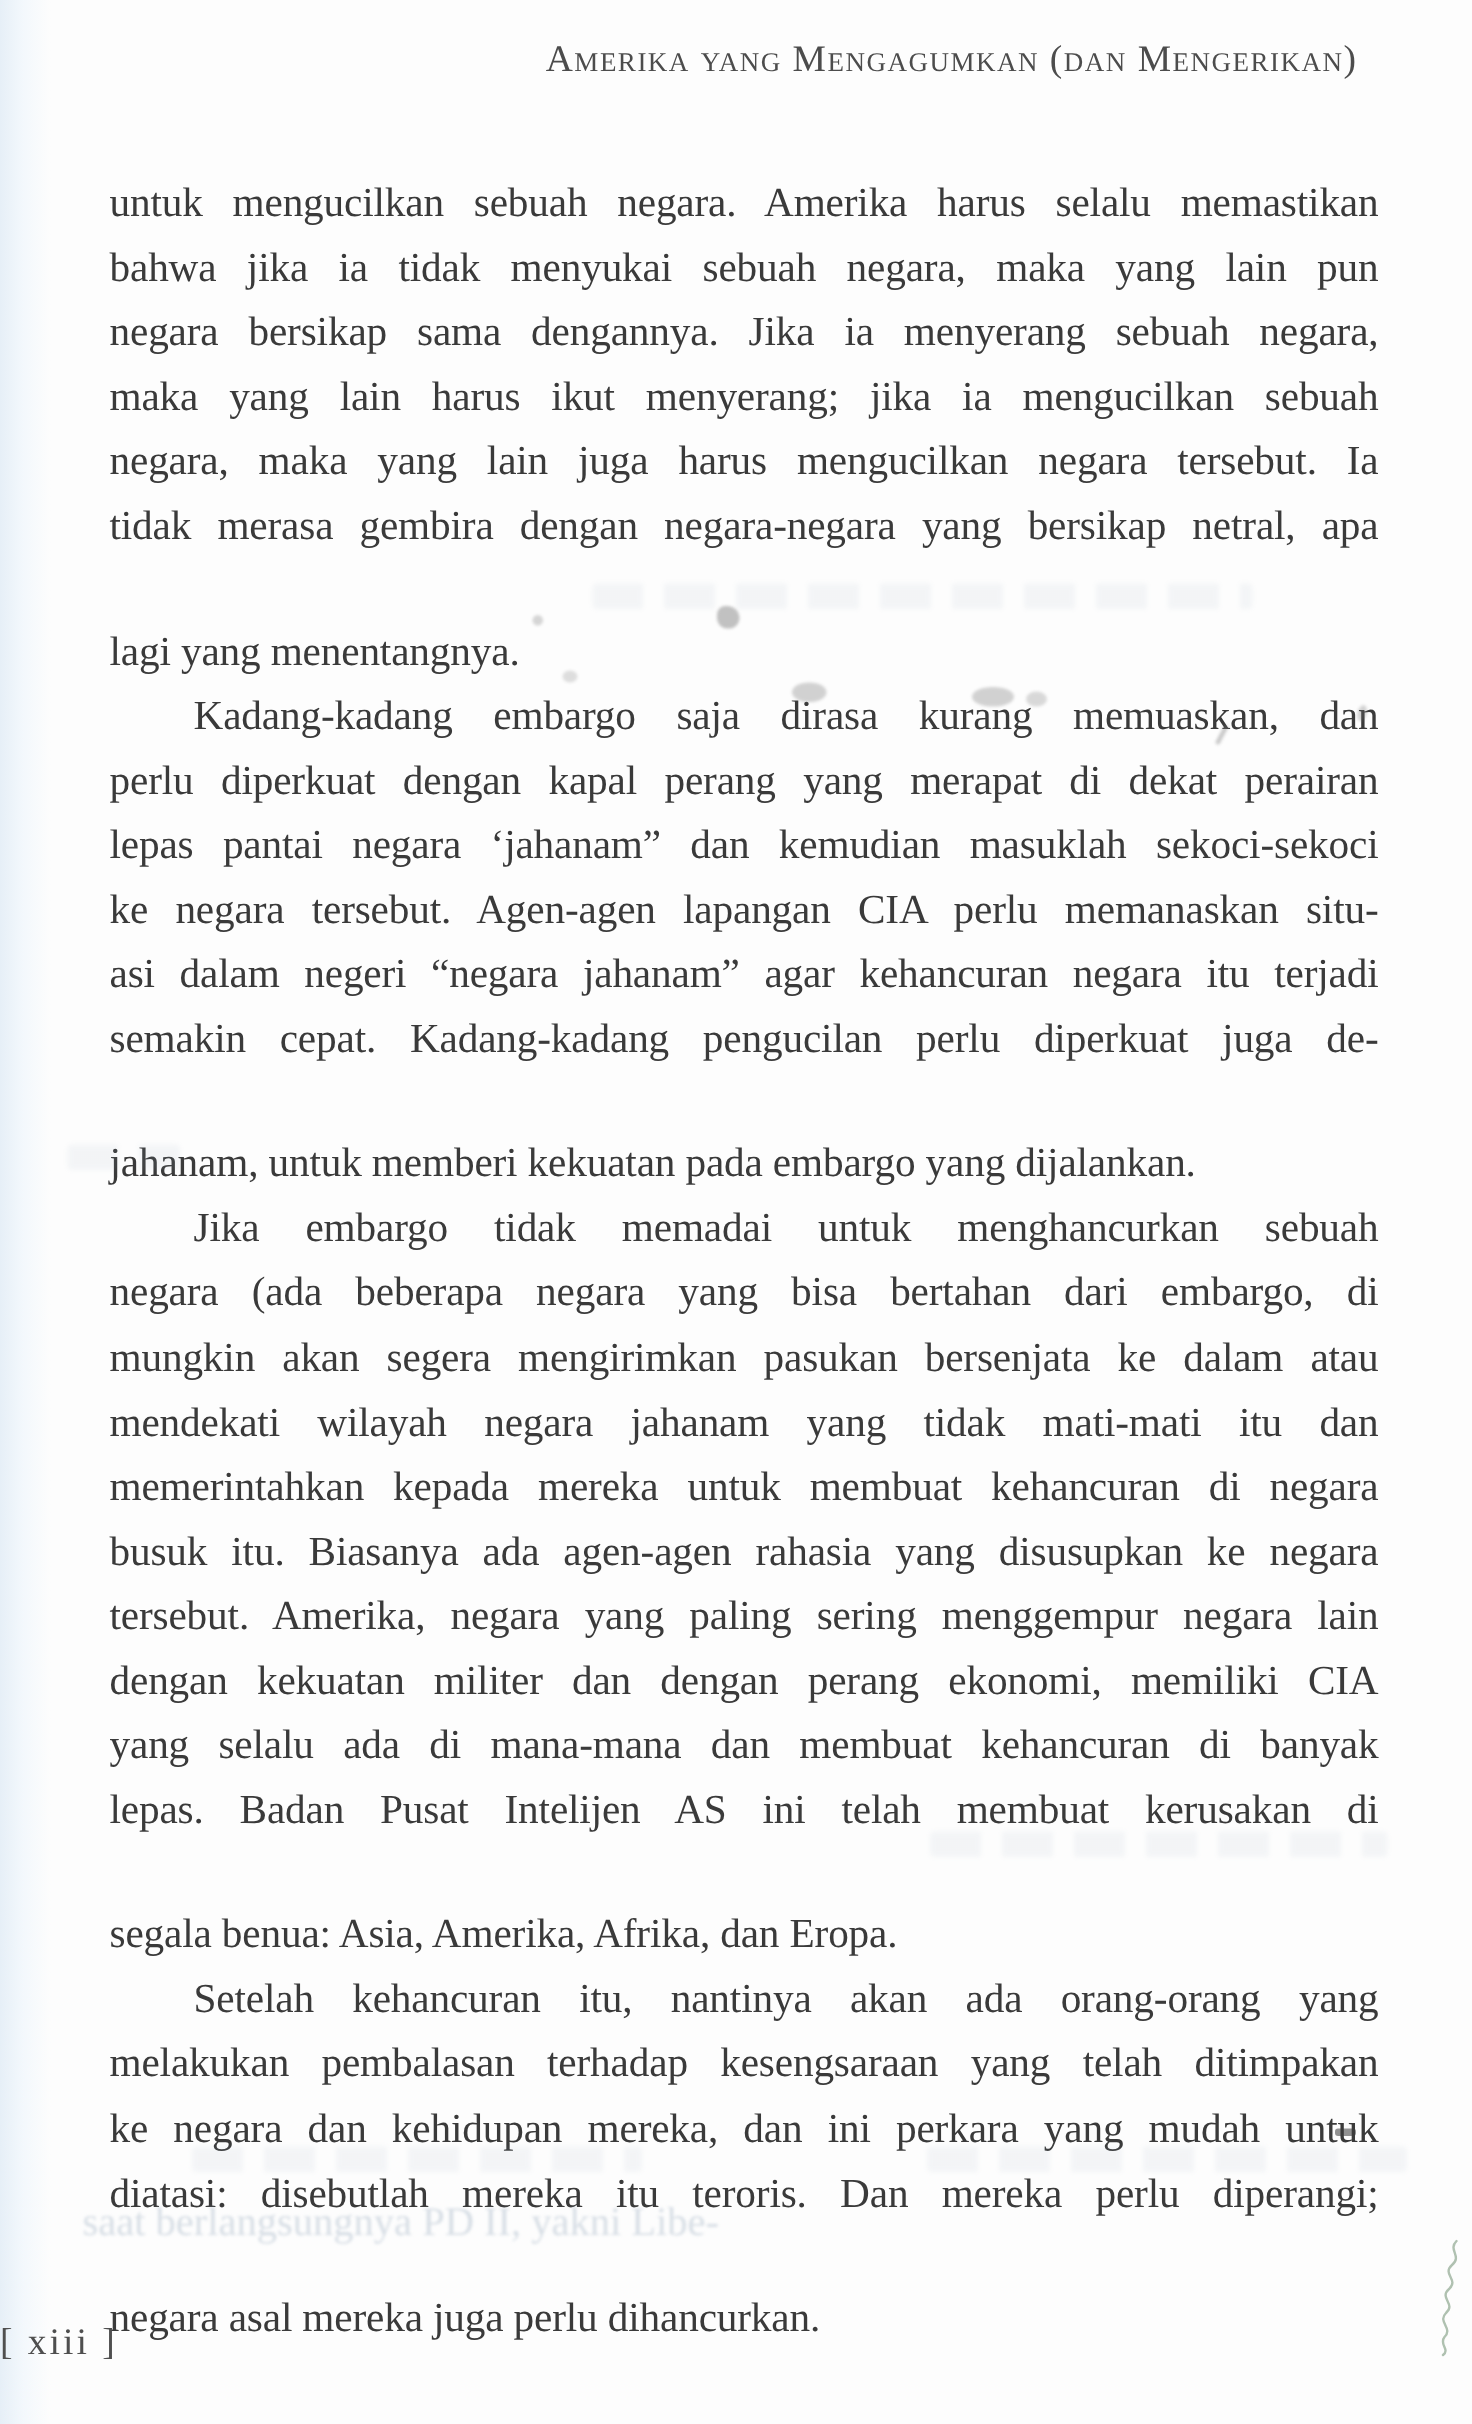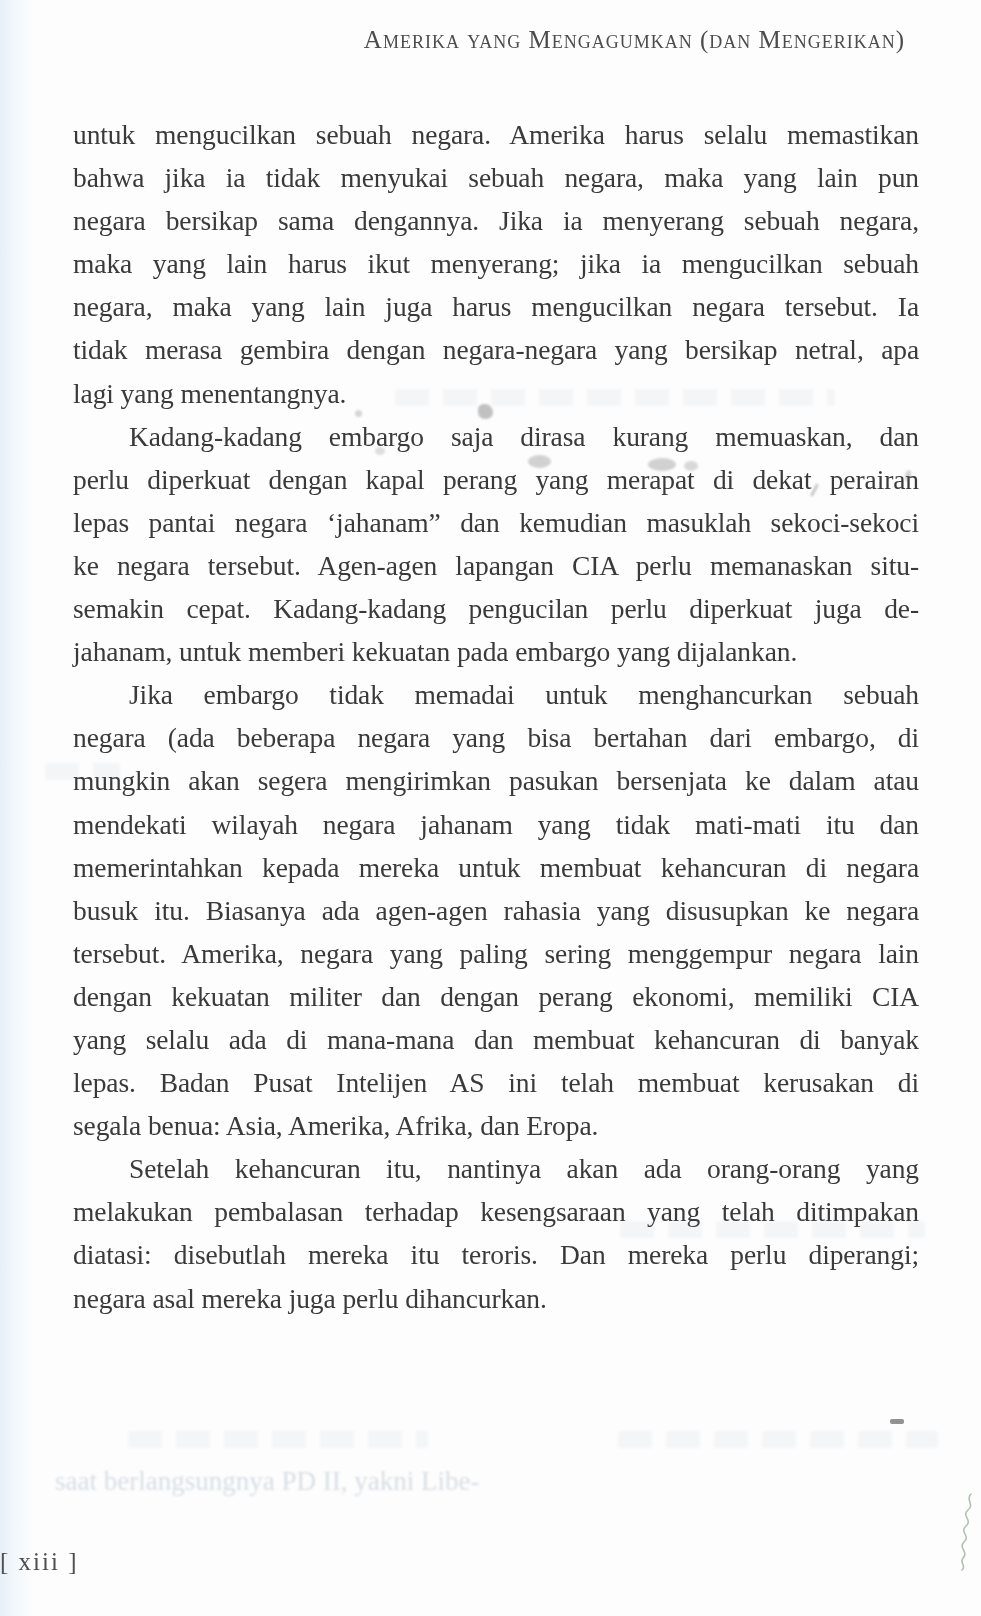--- a/index.html
+++ b/index.html
@@ -29,7 +29,7 @@
     text-align:justify;
     text-align-last:justify;
   }
-  .line.last{text-align-last:left;}
+  .line.last{text-align-last:left;margin-top:40px;}
   .para.indent .line.first{text-indent:56px;}
   .page-number{
     position:absolute;top:1548px;left:0;width:981px;

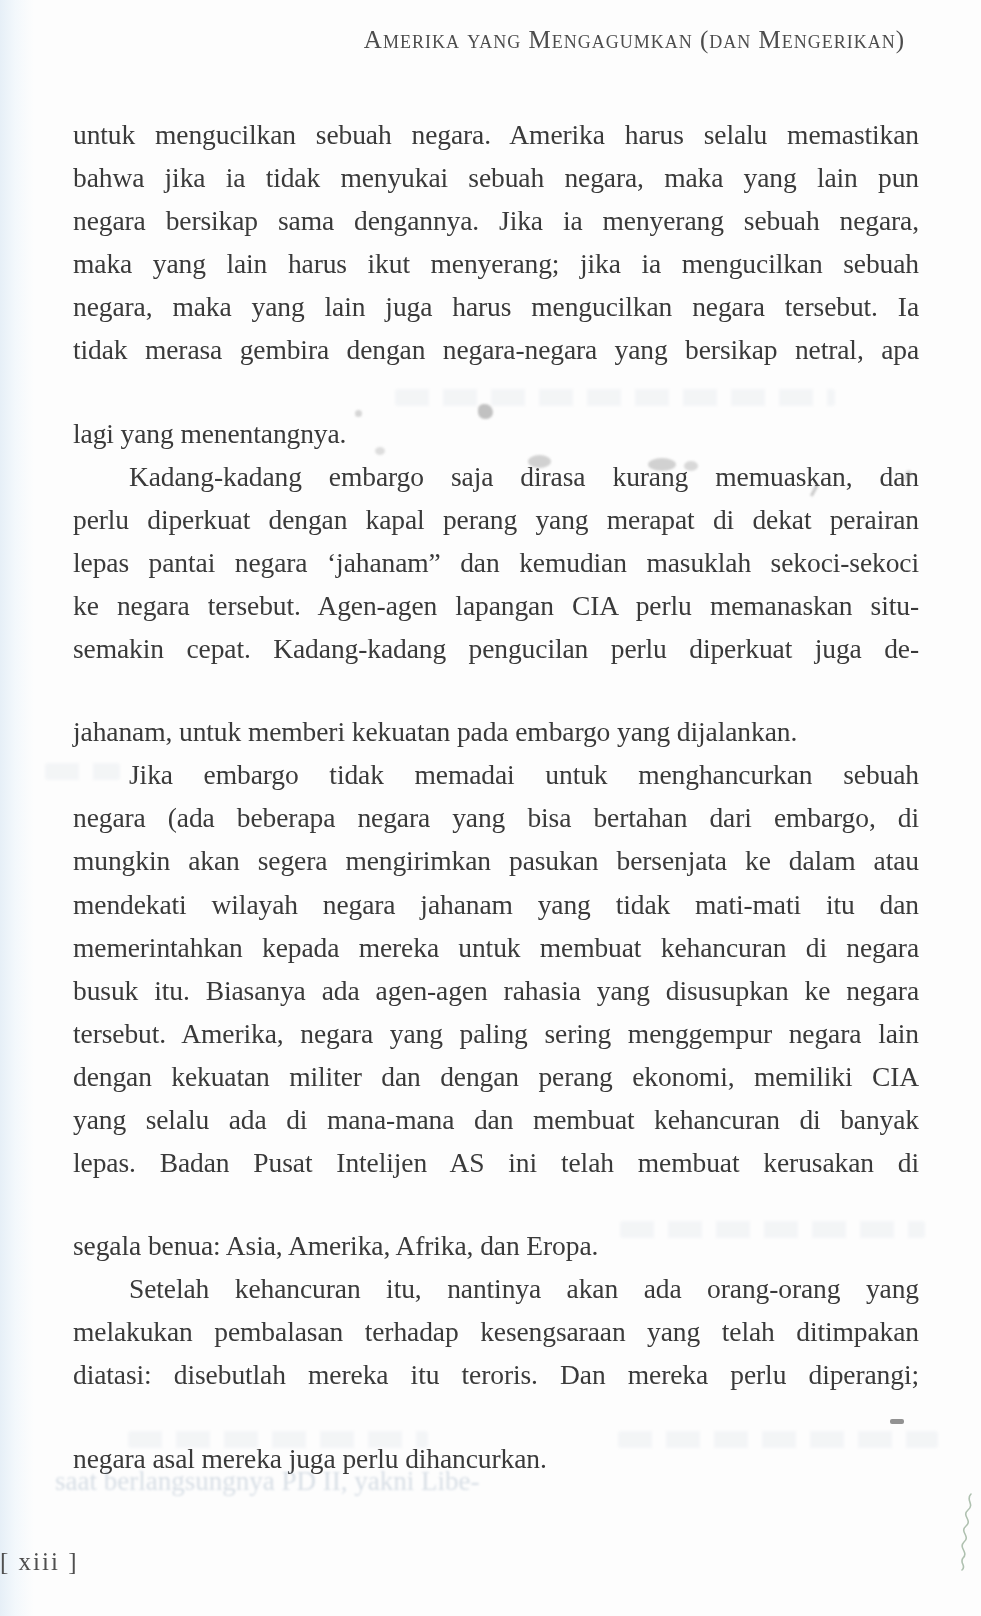--- a/index.html
+++ b/index.html
@@ -90,6 +90,7 @@
         <div class="line">perlu diperkuat dengan kapal perang yang merapat di dekat perairan</div>
         <div class="line">lepas pantai negara ‘jahanam” dan kemudian masuklah sekoci-sekoci</div>
         <div class="line">ke negara tersebut. Agen-agen lapangan CIA perlu memanaskan situ-</div>
+        <div class="line">asi dalam negeri “negara jahanam” agar kehancuran negara itu terjadi</div>
         <div class="line">semakin cepat. Kadang-kadang pengucilan perlu diperkuat juga de-</div>
         <div class="line last">jahanam, untuk memberi kekuatan pada embargo yang dijalankan.</div>
       </div>

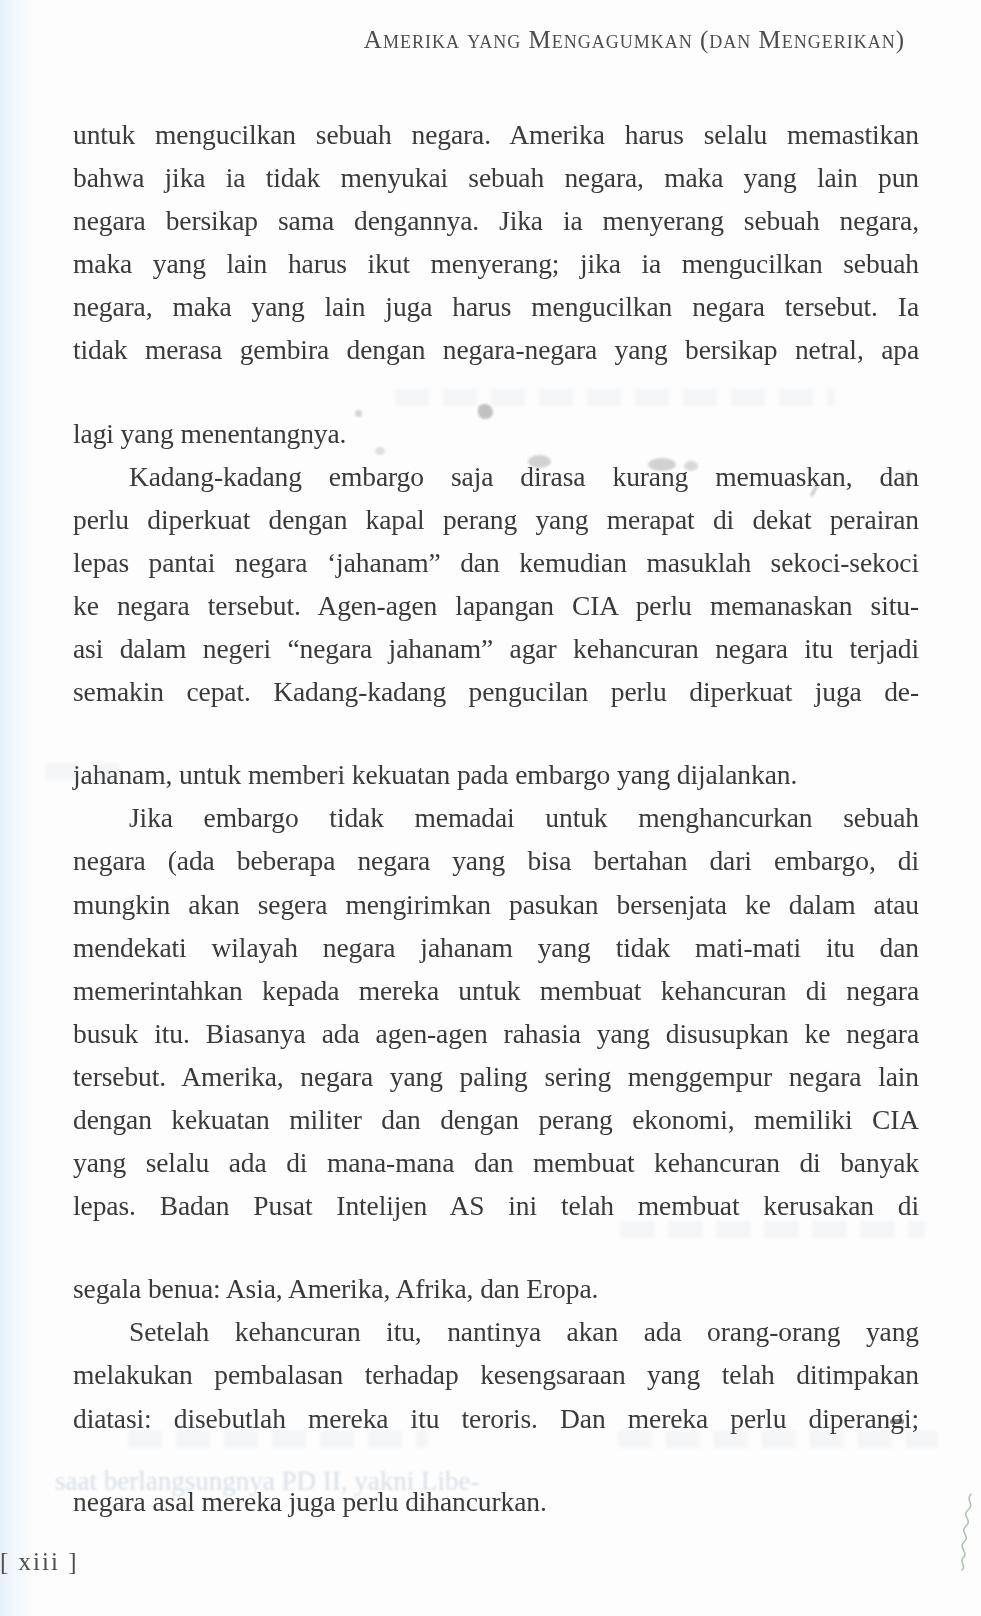--- a/index.html
+++ b/index.html
@@ -110,6 +110,7 @@
       <div class="para indent">
         <div class="line first">Setelah kehancuran itu, nantinya akan ada orang-orang yang</div>
         <div class="line">melakukan pembalasan terhadap kesengsaraan yang telah ditimpakan</div>
+        <div class="line">ke negara dan kehidupan mereka, dan ini perkara yang mudah untuk</div>
         <div class="line">diatasi: disebutlah mereka itu teroris. Dan mereka perlu diperangi;</div>
         <div class="line last">negara asal mereka juga perlu dihancurkan.</div>
       </div>

